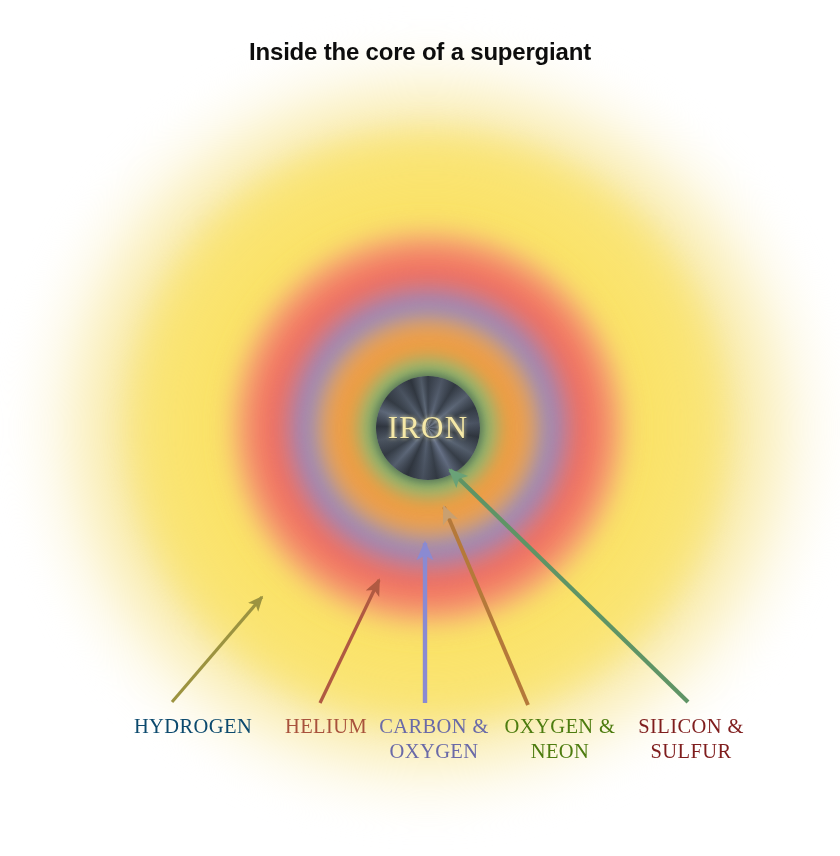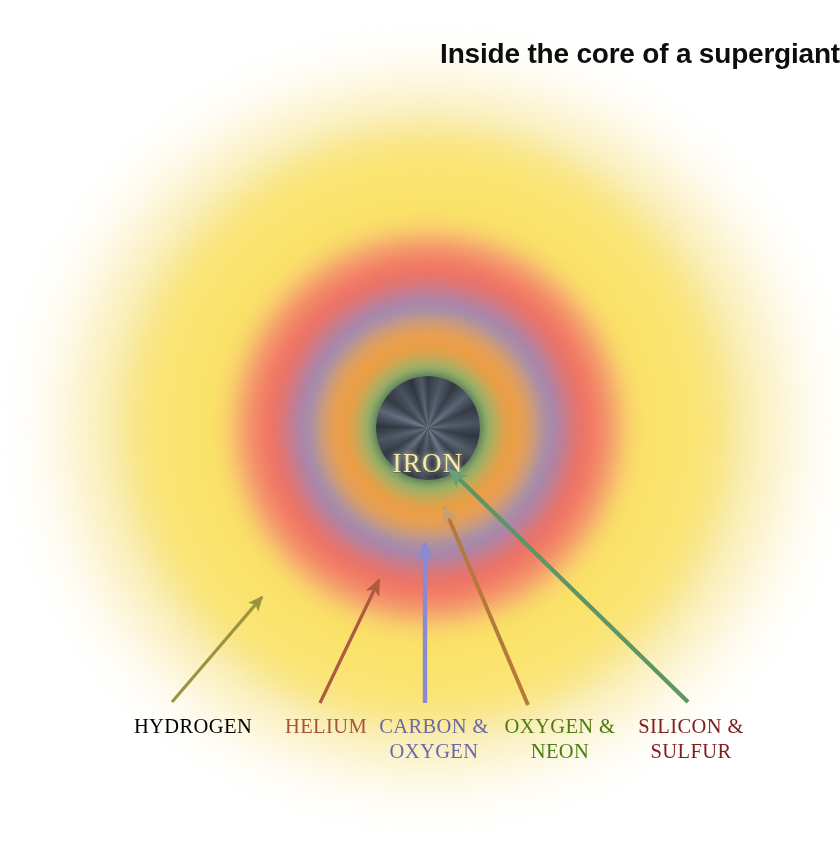--- a/index.html
+++ b/index.html
@@ -28,10 +28,10 @@
     left: 0;
     top: 38px;
     width: 840px;
-    text-align: right;
+    text-align: center;
     font-family: "Liberation Sans", sans-serif;
     font-weight: bold;
-    font-size: 28px;
+    font-size: 24px;
     letter-spacing: -0.2px;
     color: #0d0d0d;
     z-index: 40;

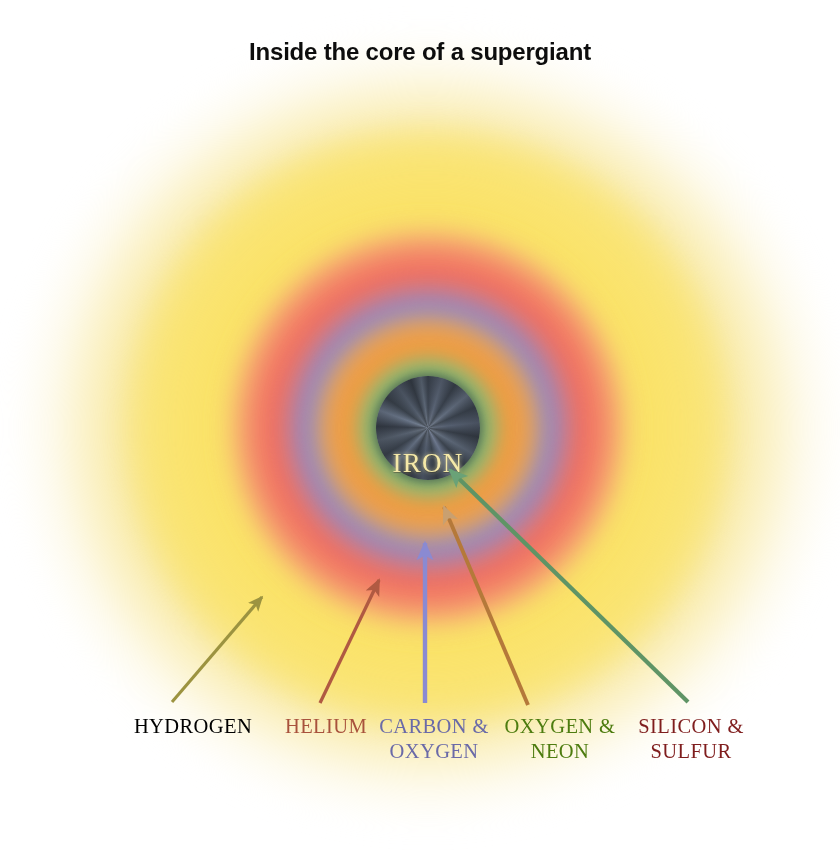--- a/index.html
+++ b/index.html
@@ -180,12 +180,11 @@
     top: -18px;
     text-align: center;
     font-family: "Liberation Serif", serif;
-    font-size: 27px;
+    font-size: 31px;
     letter-spacing: 1.2px;
     color: #f5e9a8;
     text-shadow: 0 0 4px rgba(255,245,180,0.75), 0 1px 1px rgba(0,0,0,0.45);
     z-index: 13;
-    margin-top: 38px;
   }
 
   

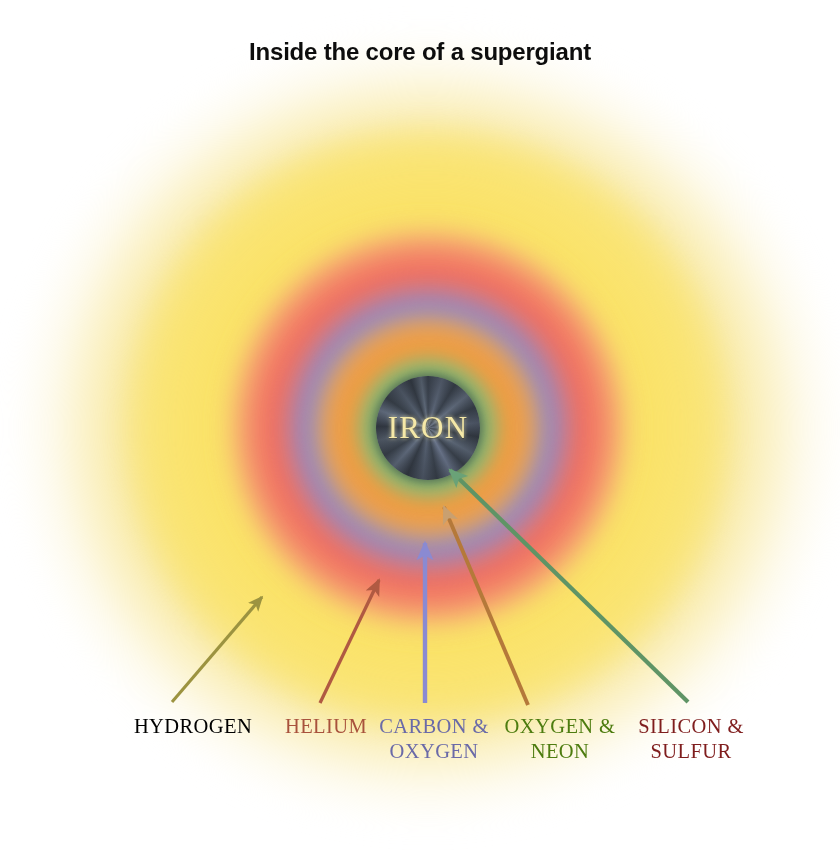--- a/index.html
+++ b/index.html
@@ -215,7 +215,7 @@
     text-align: center;
     white-space: pre-line;
   }
-  .label.l-hydrogen { left: 100px;  top: 8px;  width: 186px; color: #000000; }
+  .label.l-hydrogen { left: 100px;  top: 8px;  width: 186px; color: #0c4a6e; }
   .label.l-helium   { left: 262px;  top: 8px;  width: 128px; color: #a8523c; }
   .label.l-carbon   { left: 372px;  top: 8px;  width: 124px; color: #6a6aa8; }
   .label.l-oxygen   { left: 492px;  top: 8px;  width: 136px; color: #4d7c0f; }

